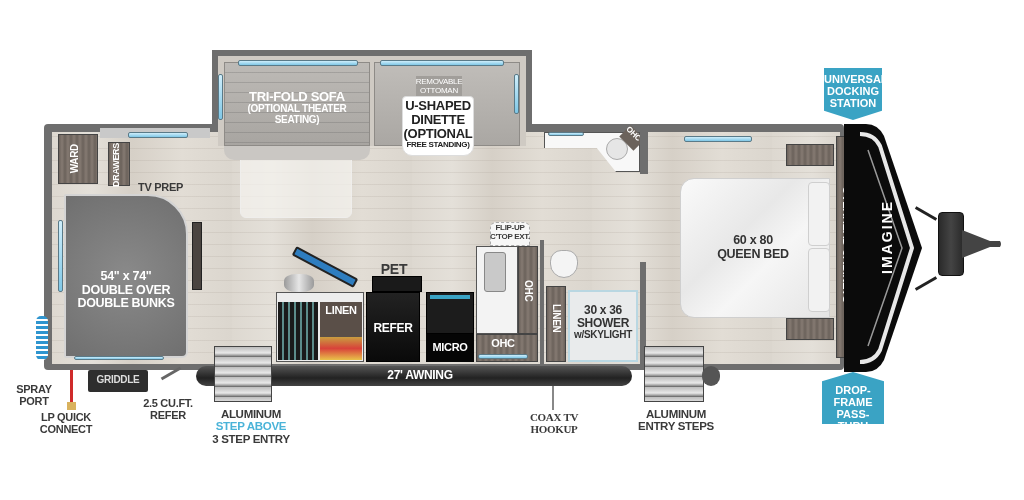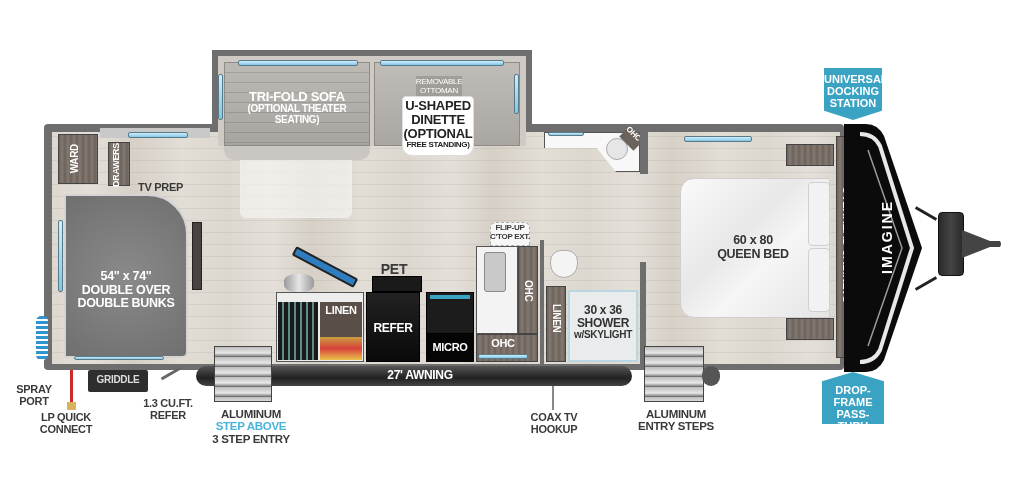--- a/index.html
+++ b/index.html
@@ -176,7 +176,7 @@
   <div>CONNECT</div>
 </div>
 <div class="lbl dark" style="left:138px;top:398px;width:60px;font-size:11px;">
-  <div>1.3 CU.FT.</div>
+  <div>2.5 CU.FT.</div>
   <div>REFER</div>
 </div>
 <div class="lbl dark" style="left:210px;top:408px;width:82px;font-size:11.5px;">

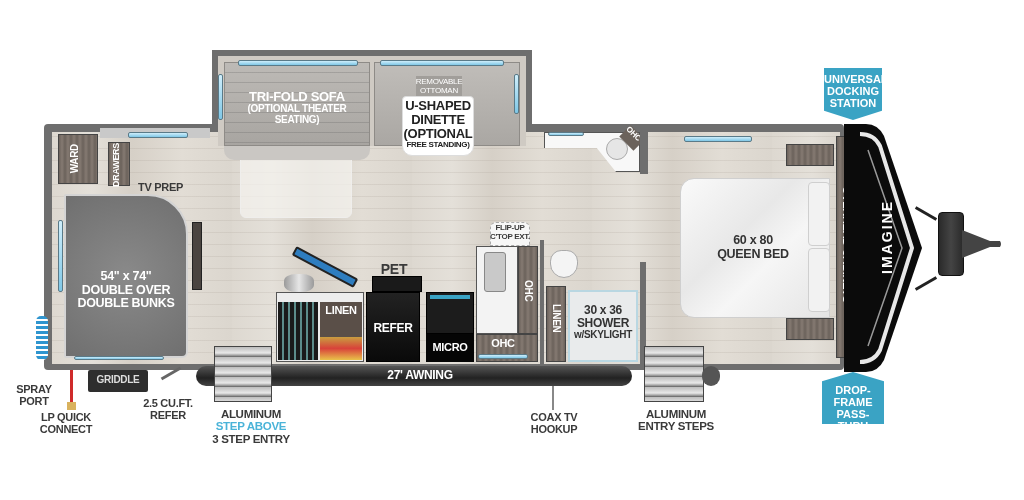--- a/index.html
+++ b/index.html
@@ -184,7 +184,7 @@
   <div style="color:#4ab3d8;">STEP ABOVE</div>
   <div>3 STEP ENTRY</div>
 </div>
-<div class="lbl dark" style="left:524px;top:412px;width:60px;font-size:11px;">
+<div class="lbl dark" style="left:524px;top:412px;width:60px;font-size:11px;font-family:Liberation Serif, serif;">
   <div>COAX TV</div>
   <div>HOOKUP</div>
 </div>

